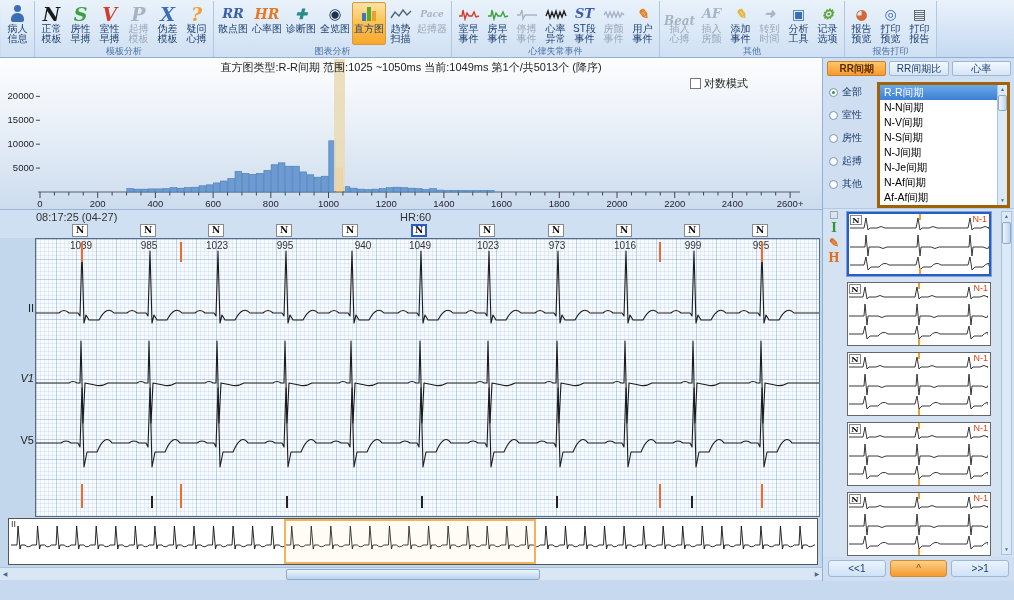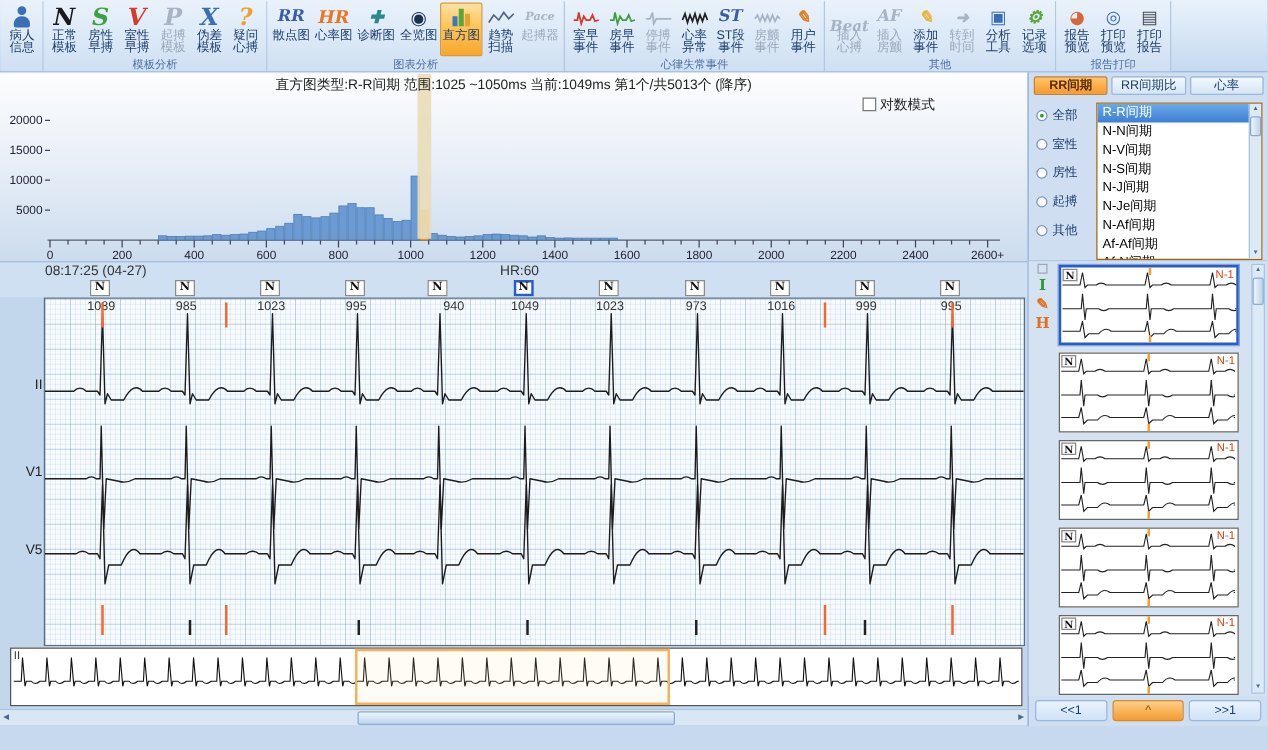--- a/index.html
+++ b/index.html
@@ -85,7 +85,7 @@
   .radio { display:flex; align-items:center; gap:4px; font-size:10px; }
   .rdot { width:9px; height:9px; border-radius:50%; border:1px solid #7a95b5; background:#fff; position:relative; }
   .rdot.on:after { content:""; position:absolute; left:2px; top:2px; width:3px; height:3px; border-radius:50%; background:#2f9a2f; }
-  .listbox { position:relative; flex:1; background:#fff; border:1px solid #a16207; overflow:hidden; }
+  .listbox { position:relative; flex:1; background:#fff; border:3px solid #a16207; overflow:hidden; }
   .litem { height:15px; line-height:15px; padding-left:4px; font-size:10.5px; color:#000; }
   .litem.sel { background:linear-gradient(#6aa9e8,#3d7fd4); color:#fff; }
   .vscroll { position:absolute; right:0; top:0; bottom:0; width:10px; background:#dce9f6; border-left:1px solid #aac4e0; }

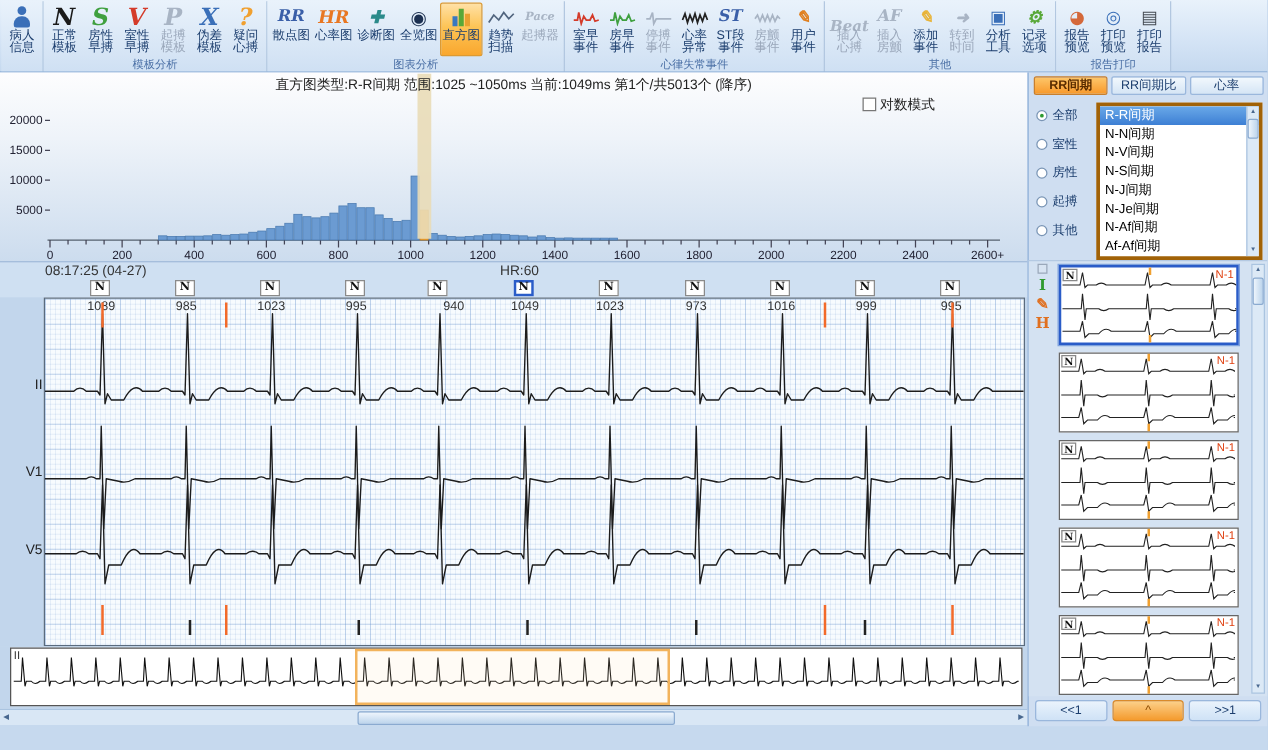--- a/index.html
+++ b/index.html
@@ -534,7 +534,7 @@
 
       <div class="ecg-grid-wrap">
         <span class="lead-lab" style="top:64px;">II</span>
-        <span class="lead-lab" style="top:134px;">V1</span>
+        <span class="lead-lab" style="top:134px;font-style:italic;">V1</span>
         <span class="lead-lab" style="top:196px;">V5</span>
         <div class="ecg-grid" id="ecg-grid">
           <svg id="ecg-svg" width="783" height="277">

